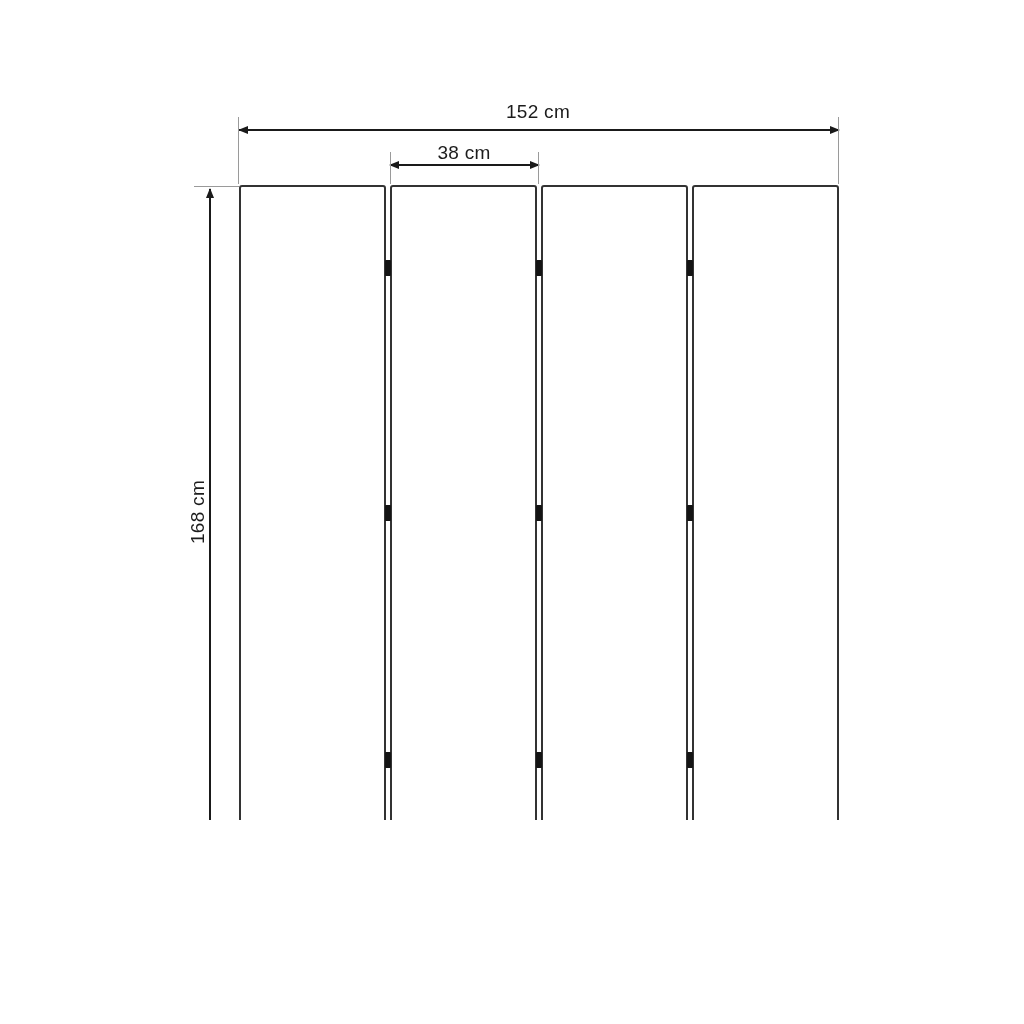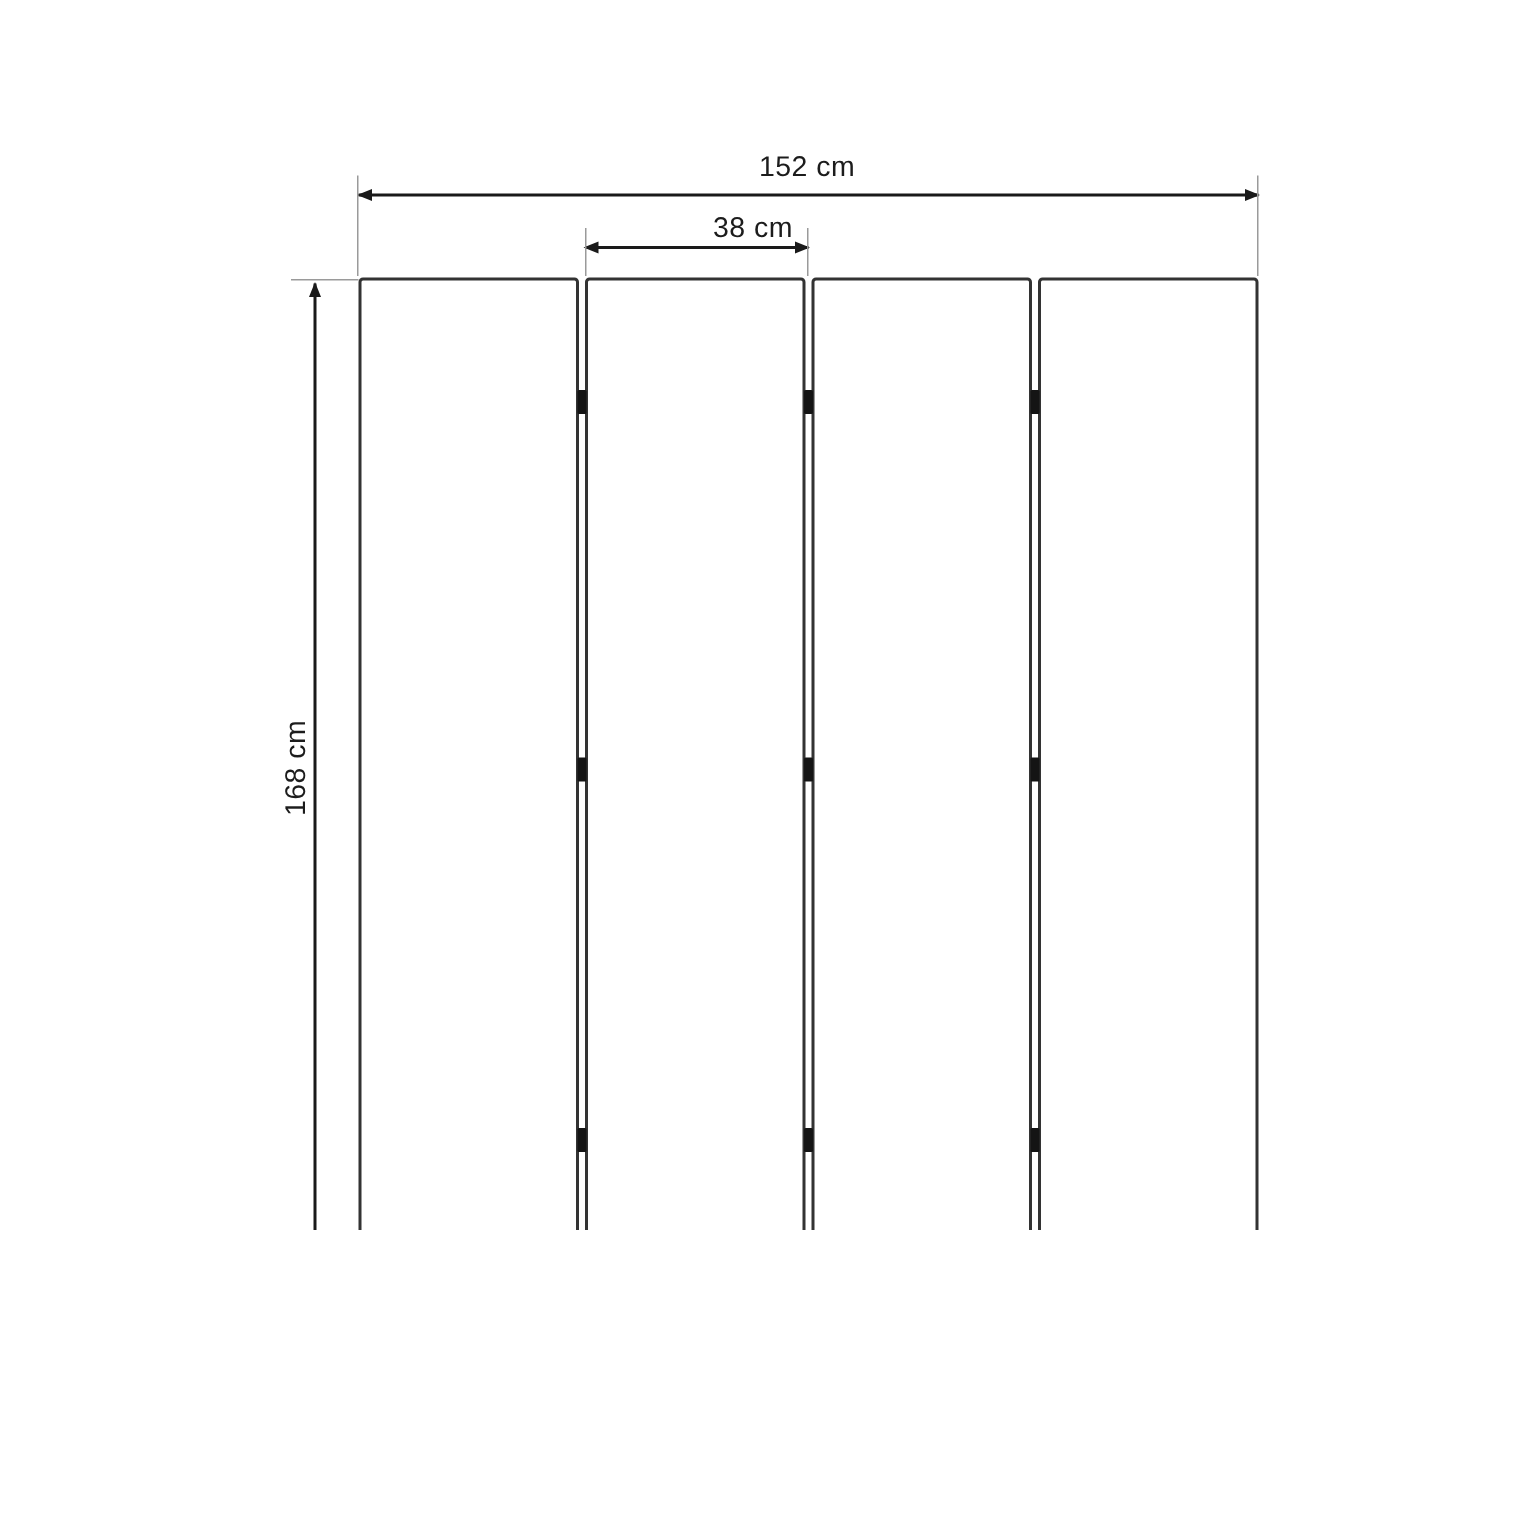--- a/index.html
+++ b/index.html
@@ -102,7 +102,7 @@
     white-space: nowrap;
   }
   #label-total  { left: 538px; top: 101px; transform: translateX(-50%); }
-  #label-panel  { left: 464px; top: 142px; transform: translateX(-50%); margin-left: 38px; }
+  #label-panel  { left: 464px; top: 142px; transform: translateX(-50%); }
   #label-height { left: 198px; top: 512px; transform: translate(-50%, -50%) rotate(-90deg); }
 </style>
 </head>

